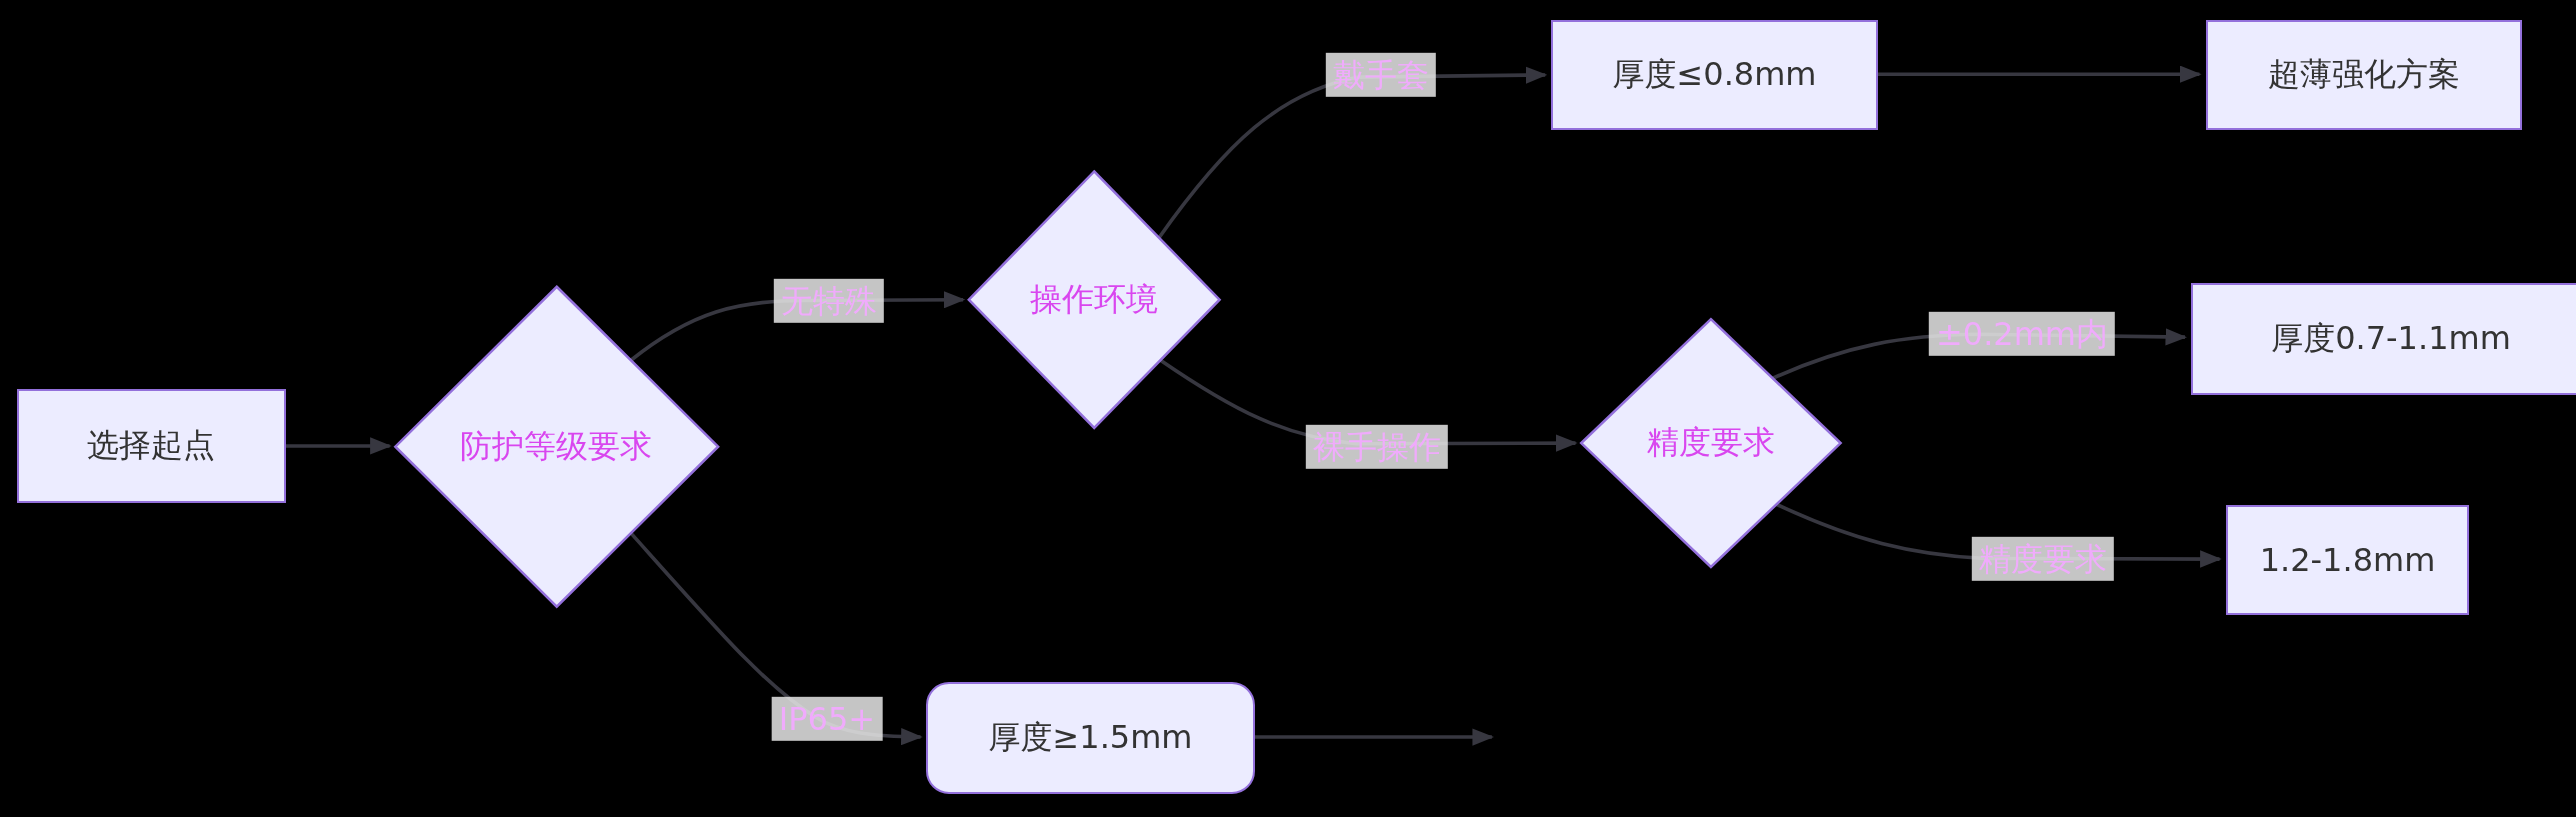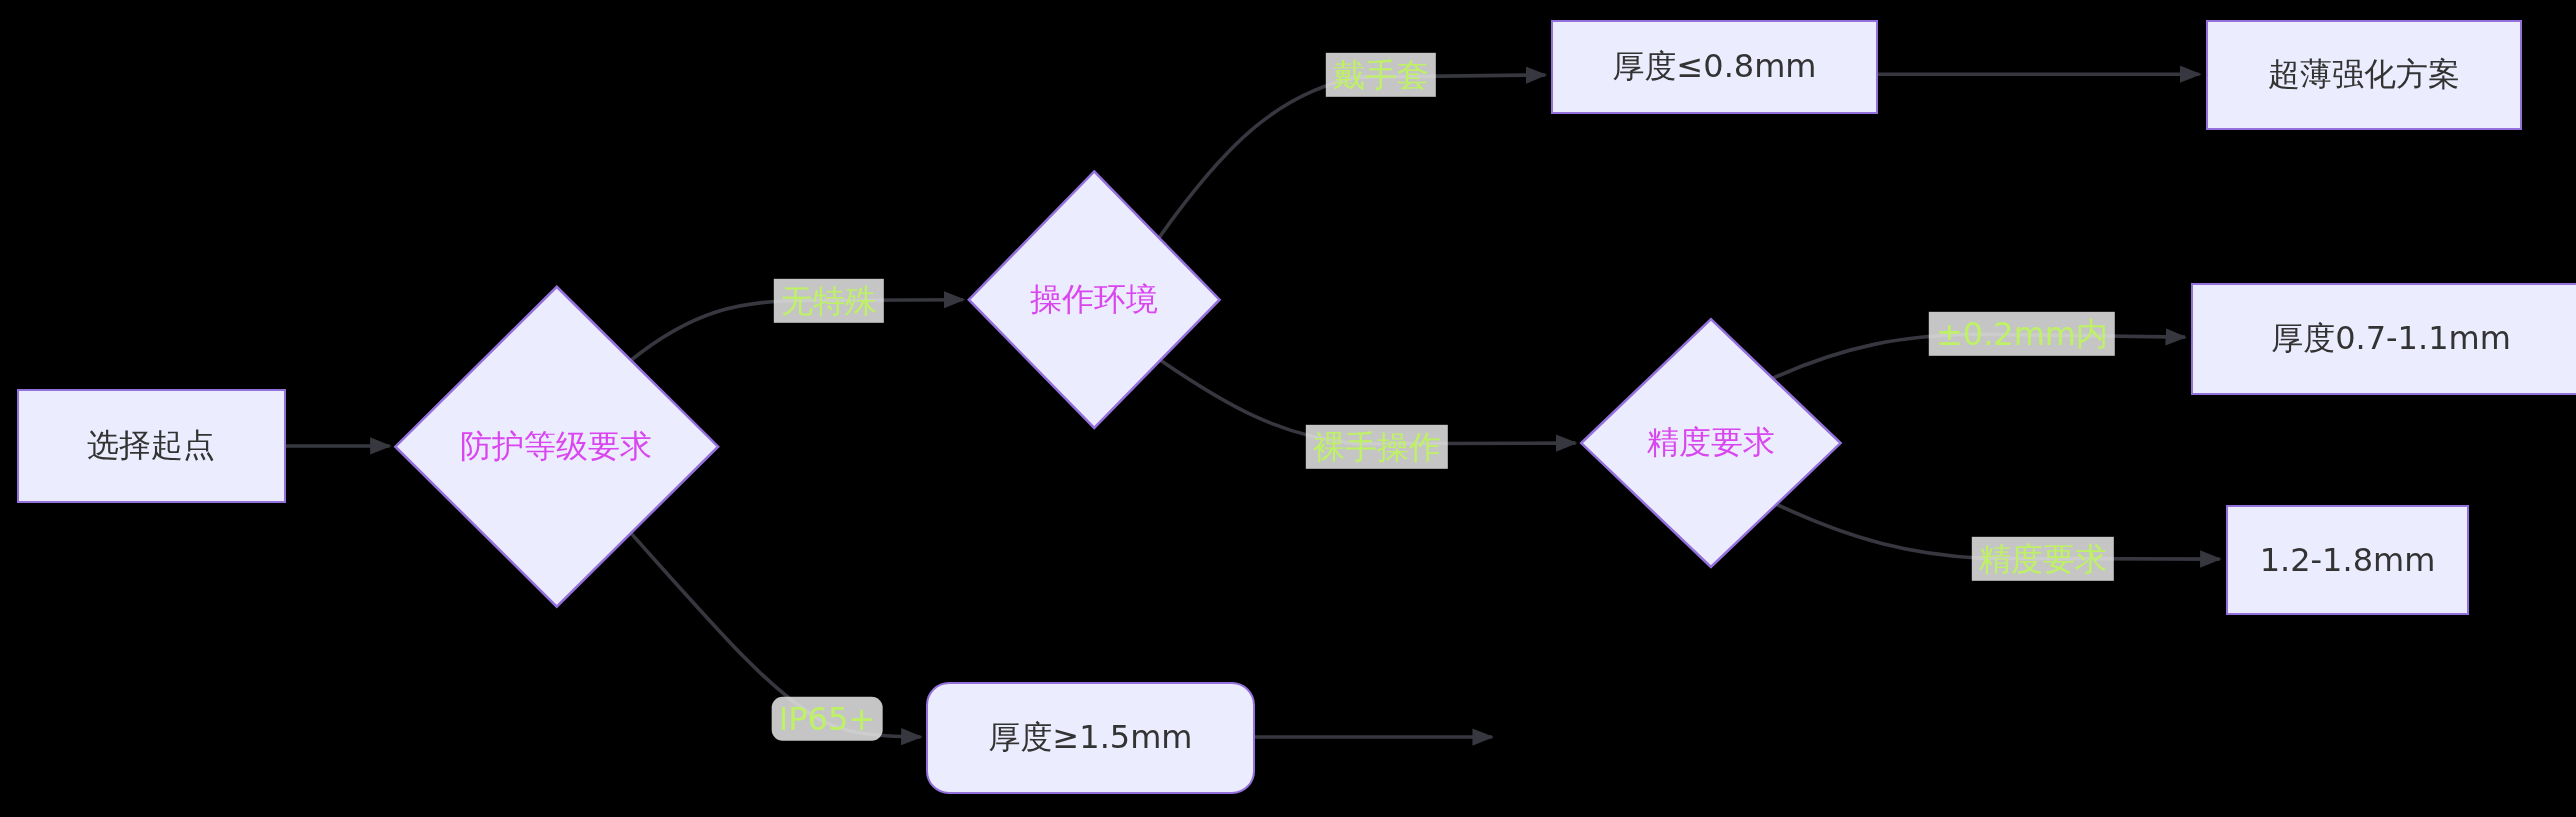--- a/index.html
+++ b/index.html
@@ -59,7 +59,7 @@
     z-index: 3;
     transform: translate(-50%, -50%);
     background: rgba(232, 232, 232, 0.85);
-    color: #bef264;
+    color: #f0abfc;
     font-size: 32px;
     line-height: 1.25;
     padding: 2.2px 7.2px;

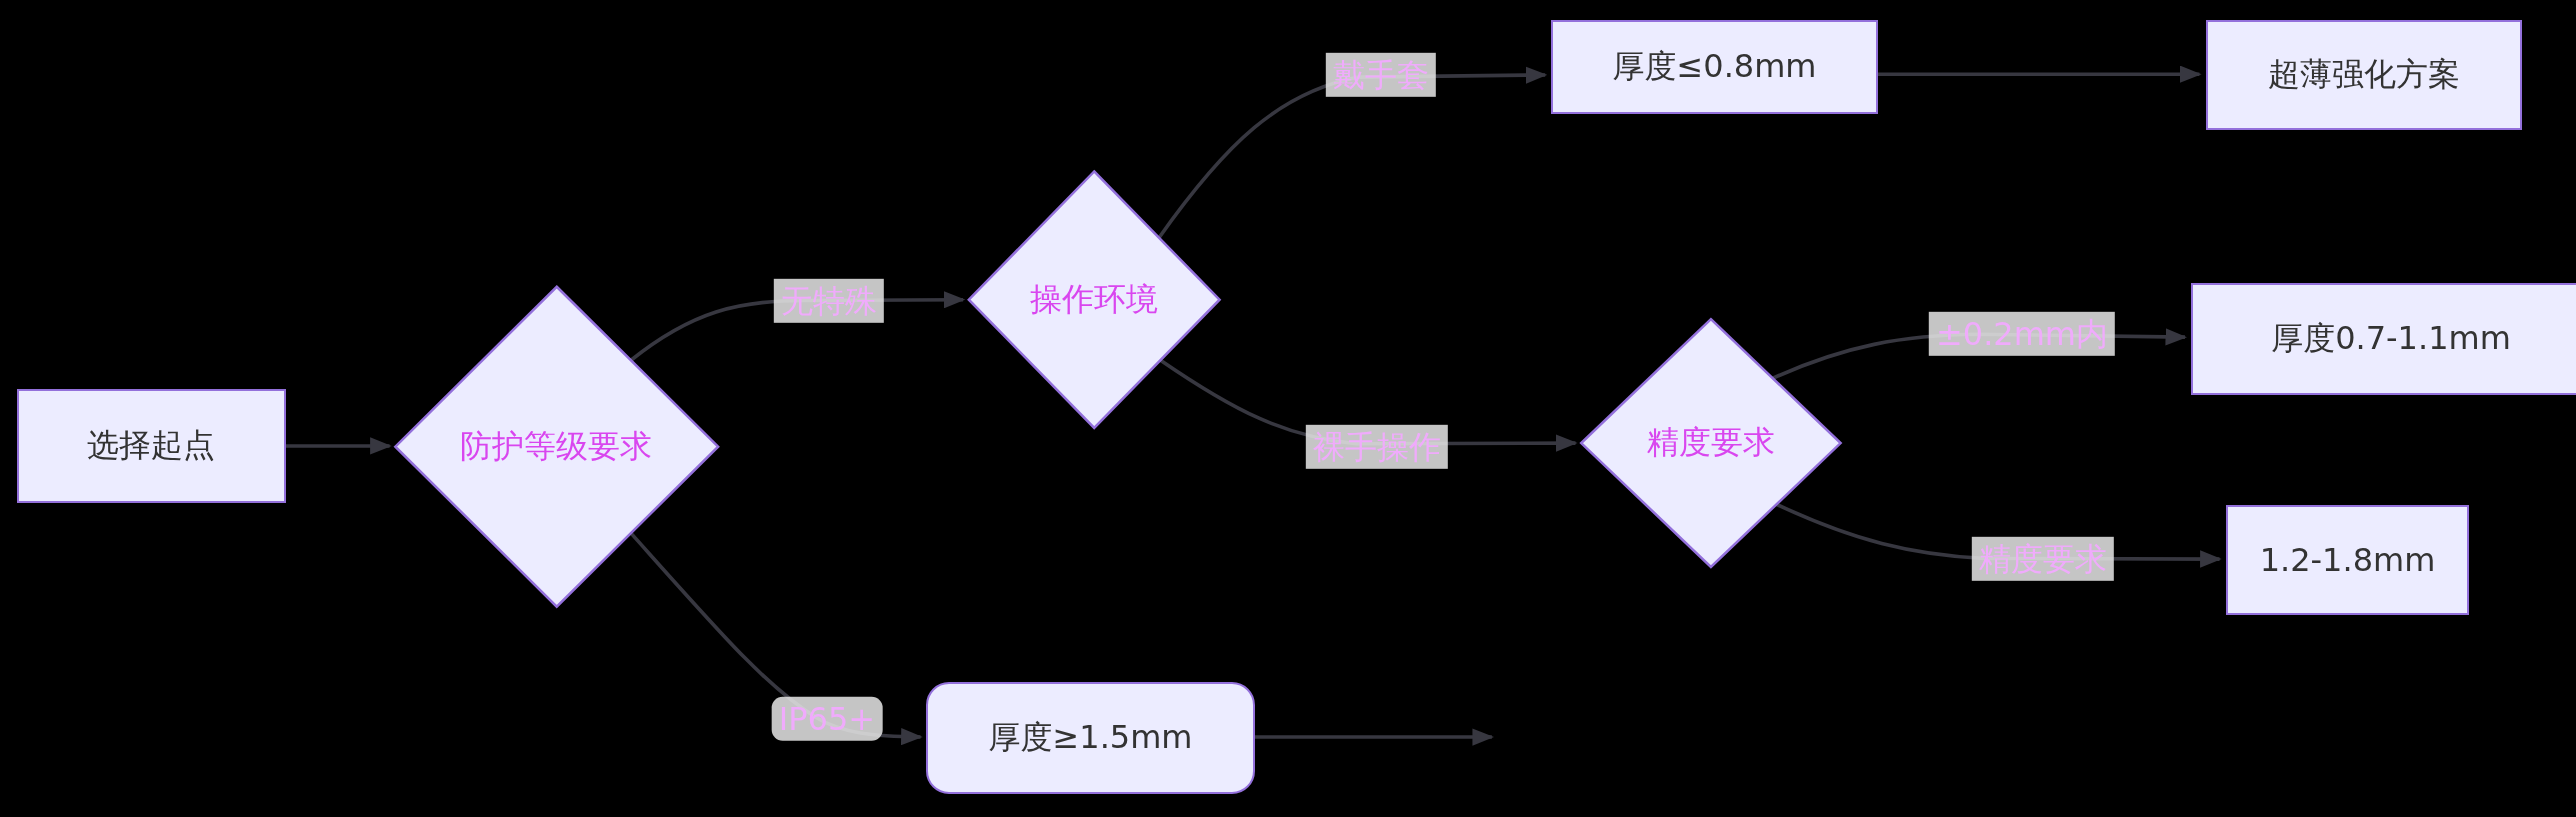--- a/index.html
+++ b/index.html
@@ -98,7 +98,7 @@
     <span>选择起点</span>
   </div>
 
-  <div class="node" style="left:1551px; top:19.5px; width:327px; height:94px;">
+  <div class="node" style="left:1551px; top:19.5px; width:327px; height:110px;">
     <span>厚度≤0.8mm</span>
   </div>
 

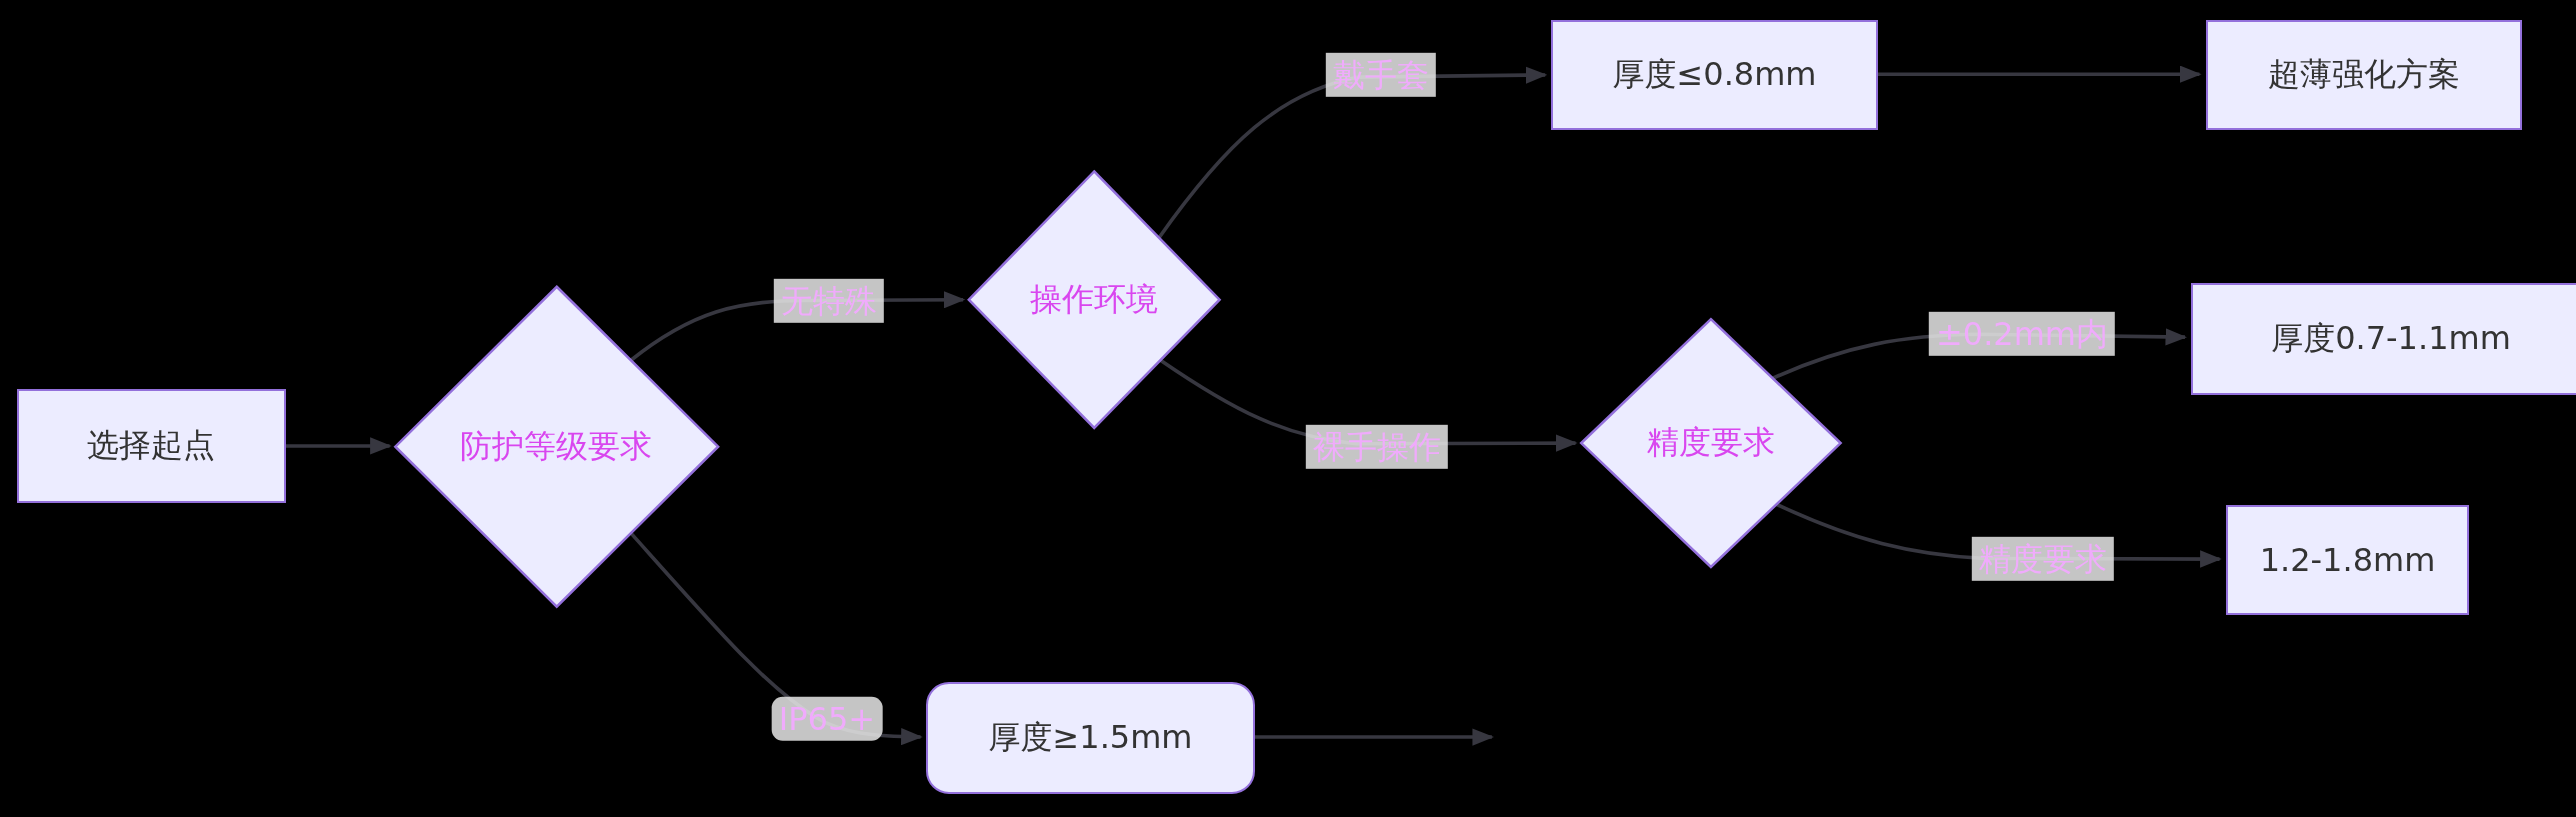--- a/index.html
+++ b/index.html
@@ -128,7 +128,7 @@
   <div class="edge-label" style="left:1377px; top:447px;">裸手操作</div>
   <div class="edge-label" style="left:2022px; top:334px;">±0.2mm内</div>
   <div class="edge-label" style="left:2043px; top:559px;">精度要求</div>
-  <div class="edge-label" style="left:827px; top:719px;border-radius:11px;">IP65+</div>
+  <div class="edge-label" style="left:827px; top:719px;">IP65+</div>
 
 </div>
 

